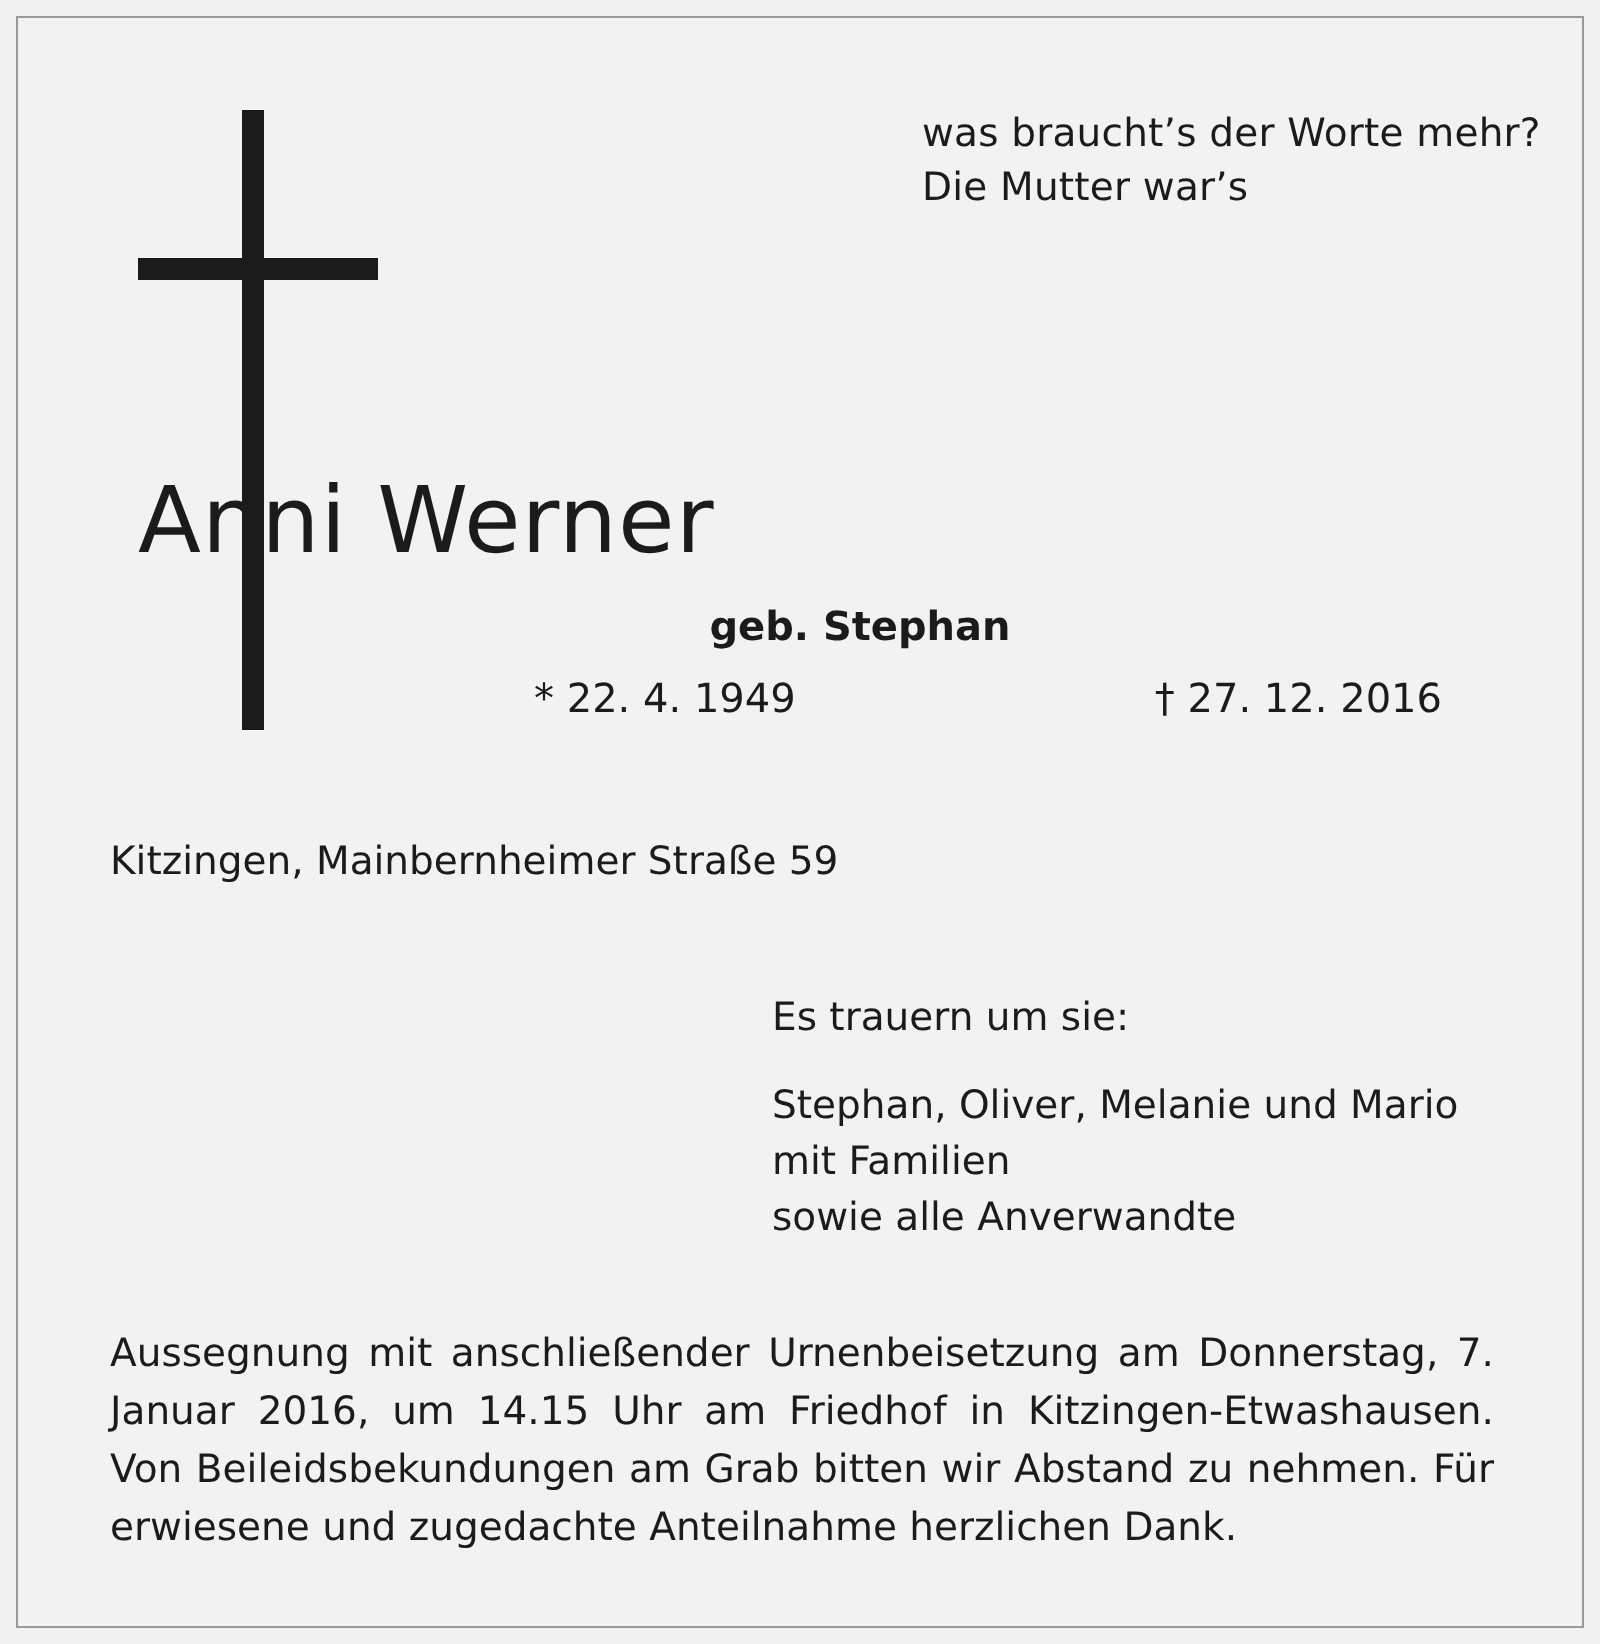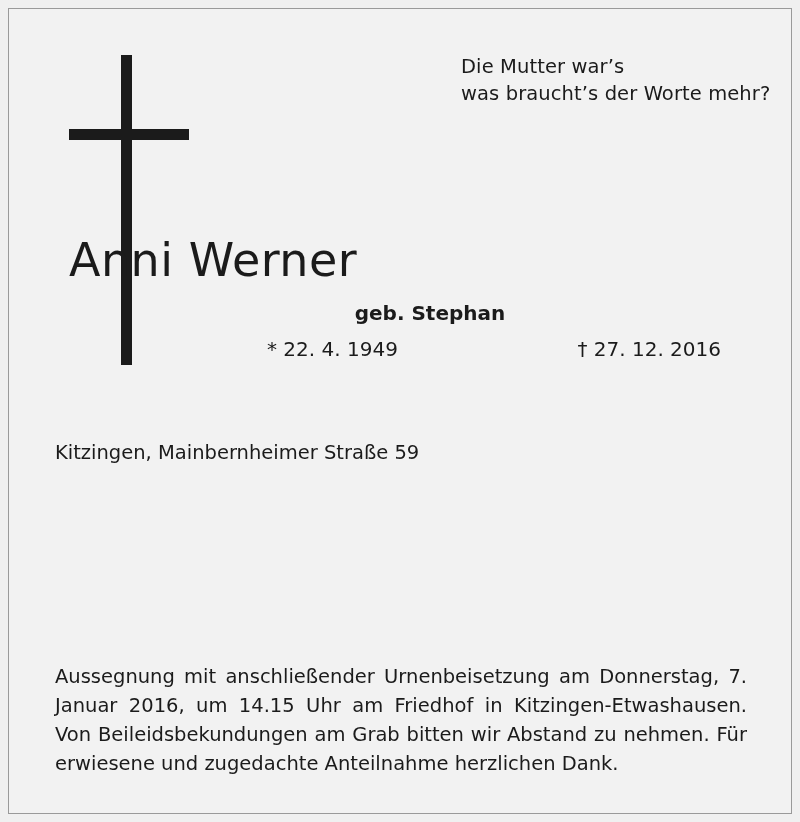--- a/index.html
+++ b/index.html
@@ -162,8 +162,8 @@
     <div class="content">
 
       <div class="verse">
+        <div>was braucht’s der Worte mehr?</div>
         <div>Die Mutter war’s</div>
-        <div>was braucht’s der Worte mehr?</div>
       </div>
 
 

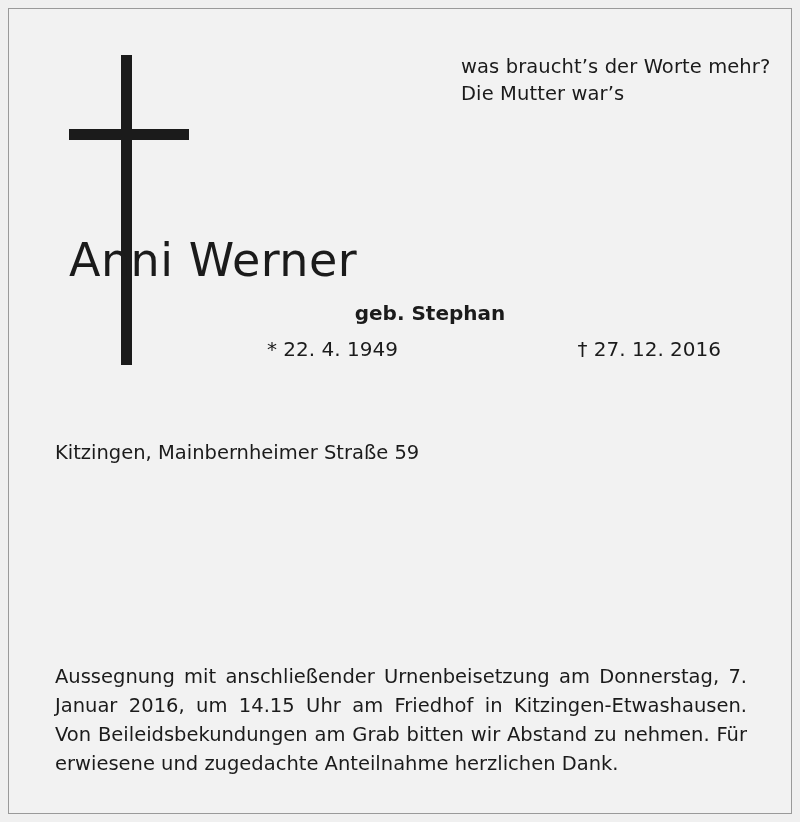--- a/index.html
+++ b/index.html
@@ -122,7 +122,7 @@
   .address {
     position: absolute;
     left: 46px;
-    top: 432px;
+    top: 410px;
     font-size: 19.5px;
   }
 

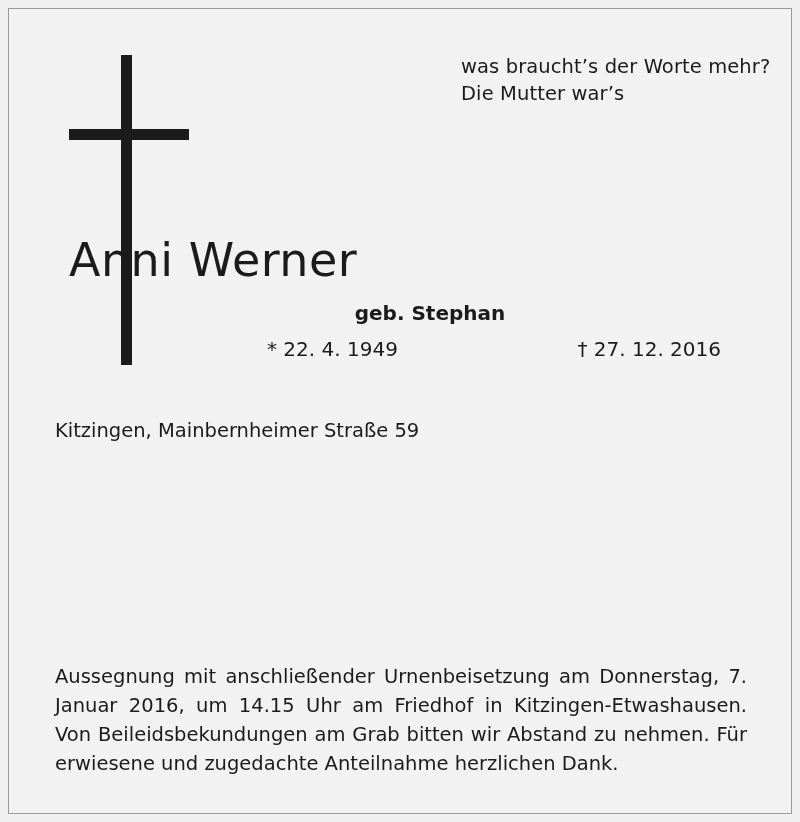--- a/index.html
+++ b/index.html
@@ -178,6 +178,12 @@
 
       <div class="address">Kitzingen, Mainbernheimer Straße 59</div>
 
+      <div class="mourners">
+        <div class="heading">Es trauern um sie:</div>
+        <div>Stephan, Oliver, Melanie und Mario</div>
+        <div>mit Familien</div>
+        <div>sowie alle Anverwandte</div>
+      </div>
 
       <div class="footer">Aussegnung mit anschließender Urnenbeisetzung am Donnerstag, 7. Januar 2016, um 14.15 Uhr am Friedhof in Kitzingen-Etwashausen. Von Beileidsbekundungen am Grab bitten wir Abstand zu nehmen. Für erwiesene und zugedachte Anteilnahme herzlichen Dank.</div>
 

